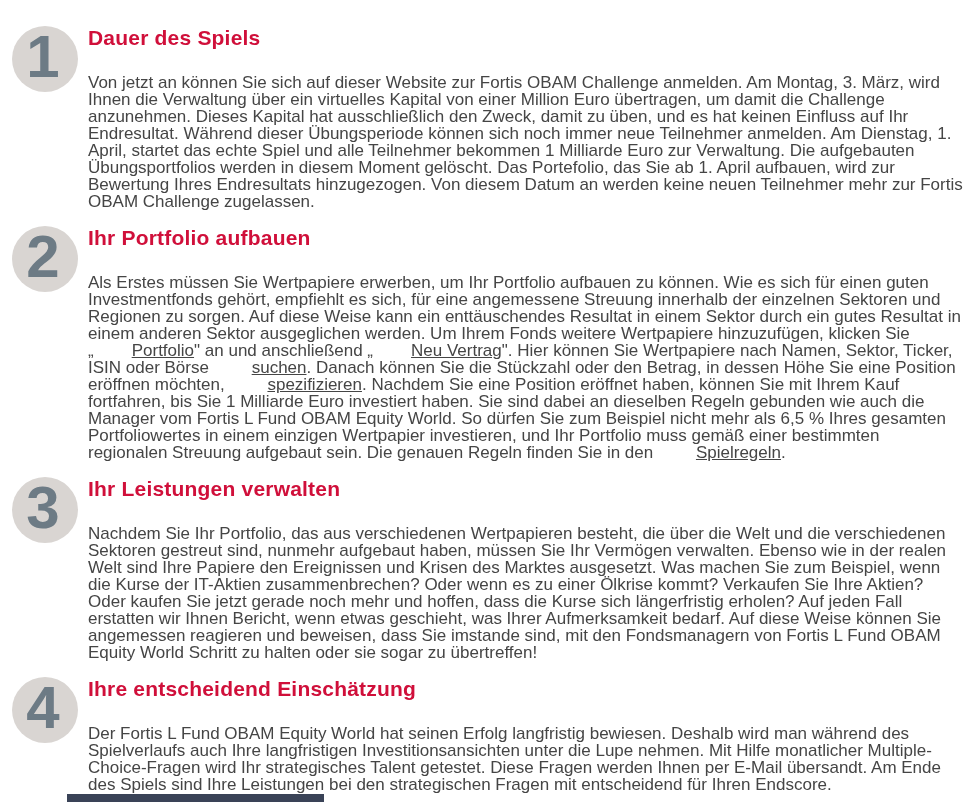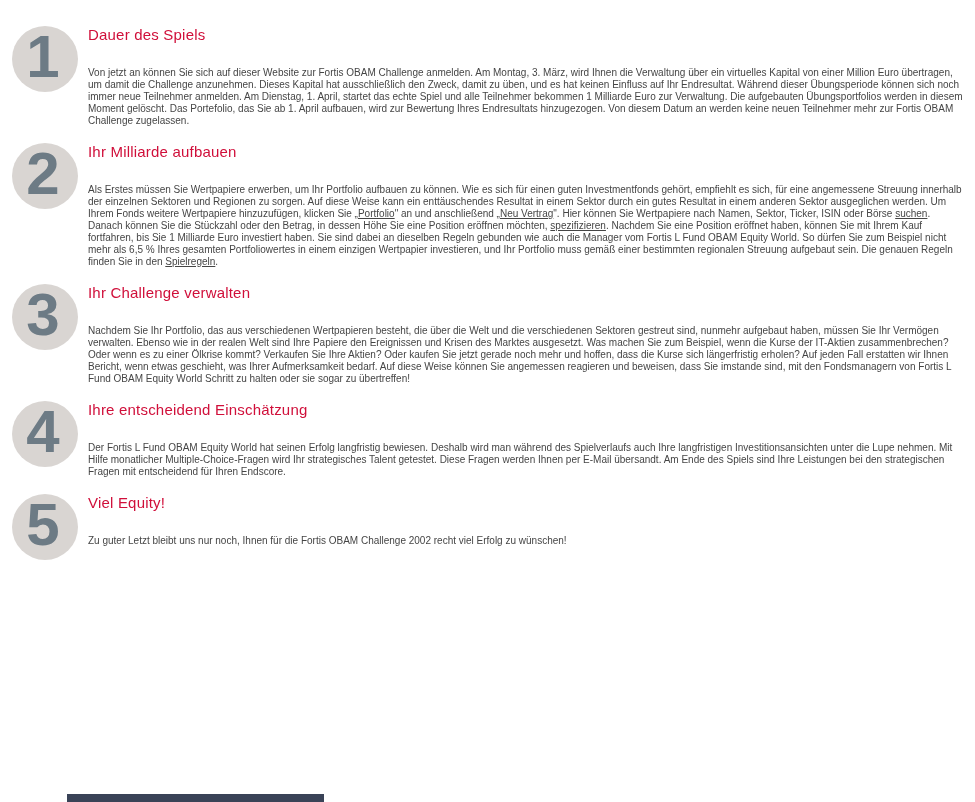--- a/index.html
+++ b/index.html
@@ -25,7 +25,7 @@
   }
   .title {
     margin: 16px 0 0 0;
-    font-size: 15px; font-weight: normal;
+    font-size: 21px; font-weight: bold;
     color: var(--heading-red, #d00f3a);
     letter-spacing: 0.2px;
   }

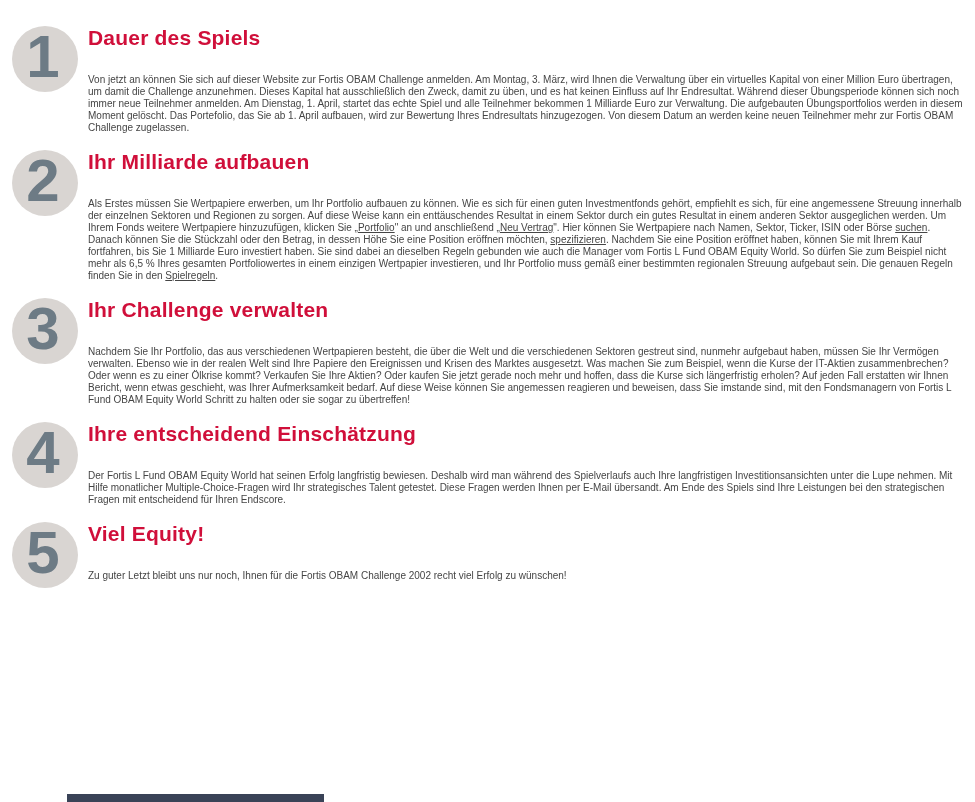--- a/index.html
+++ b/index.html
@@ -31,7 +31,7 @@
   }
   .para {
     margin: 24px 0 0 0;
-    font-size: 10px; line-height: 12px;
+    font-size: 17px; line-height: 17px;
     max-width: 875px;
   }
   .para a { color: inherit; text-decoration: underline; cursor: pointer; }

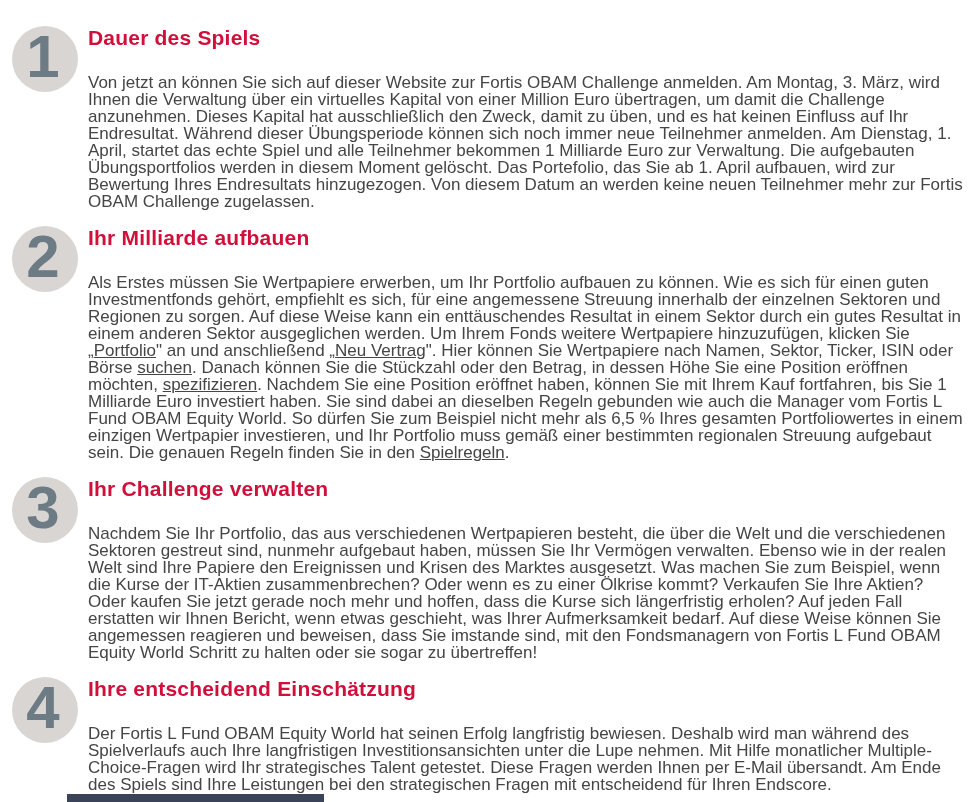--- a/index.html
+++ b/index.html
@@ -57,7 +57,7 @@
     <div class="badge">
       <span class="num">2</span>
     </div>
-    <h2 class="title">Ihr Milliarde aufbauen</h2>
+    <h2 class="title">Ihr Portfolio aufbauen</h2>
     <p class="para">Als Erstes müssen Sie Wertpapiere erwerben, um Ihr Portfolio aufbauen zu können. Wie es sich für einen guten Investmentfonds gehört, empfiehlt es sich, für eine angemessene Streuung innerhalb der einzelnen Sektoren und Regionen zu sorgen. Auf diese Weise kann ein enttäuschendes Resultat in einem Sektor durch ein gutes Resultat in einem anderen Sektor ausgeglichen werden. Um Ihrem Fonds weitere Wertpapiere hinzuzufügen, klicken Sie „<a href="#">Portfolio</a>" an und anschließend „<a href="#">Neu Vertrag</a>". Hier können Sie Wertpapiere nach Namen, Sektor, Ticker, ISIN oder Börse <a href="#">suchen</a>. Danach können Sie die Stückzahl oder den Betrag, in dessen Höhe Sie eine Position eröffnen möchten, <a href="#">spezifizieren</a>. Nachdem Sie eine Position eröffnet haben, können Sie mit Ihrem Kauf fortfahren, bis Sie 1 Milliarde Euro investiert haben. Sie sind dabei an dieselben Regeln gebunden wie auch die Manager vom Fortis L Fund OBAM Equity World. So dürfen Sie zum Beispiel nicht mehr als 6,5 % Ihres gesamten Portfoliowertes in einem einzigen Wertpapier investieren, und Ihr Portfolio muss gemäß einer bestimmten regionalen Streuung aufgebaut sein. Die genauen Regeln finden Sie in den <a href="#">Spielregeln</a>.</p>
   </section>
 

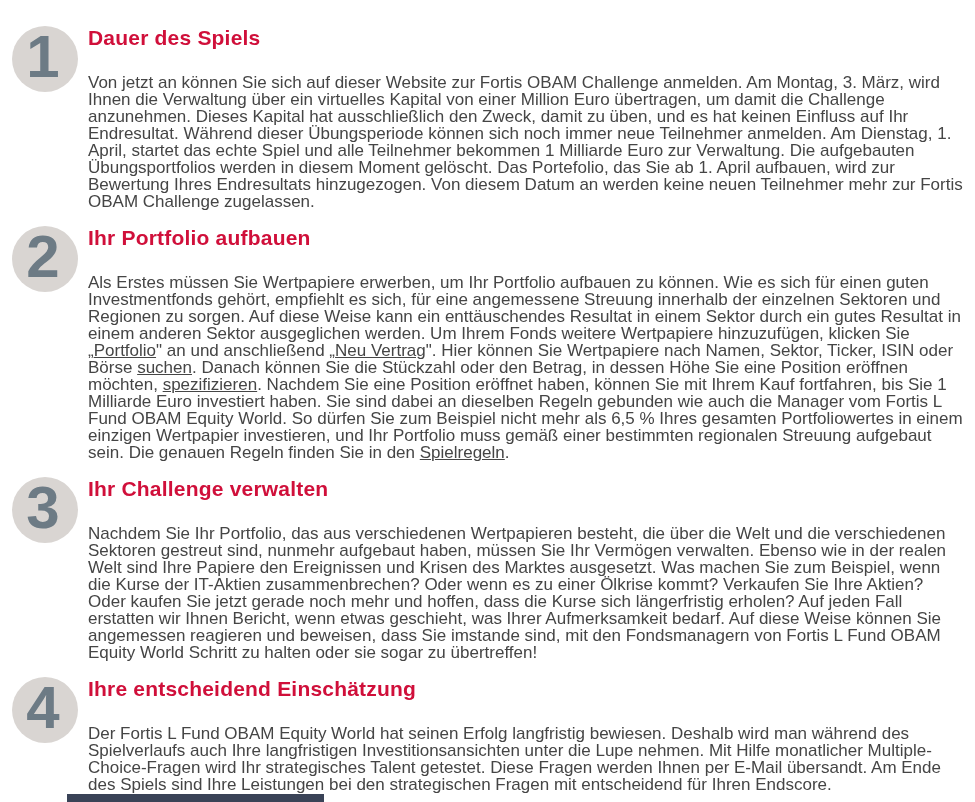--- a/index.html
+++ b/index.html
@@ -34,7 +34,7 @@
     font-size: 17px; line-height: 17px;
     max-width: 875px;
   }
-  .para a { color: inherit; text-decoration: underline; cursor: pointer; }
+  .para a { color: inherit; text-decoration: underline; cursor: pointer; margin-left: 38px; }
   .footer-bar {
     position: absolute; left: 67px; top: 794px;
     width: 257px; height: 8px;

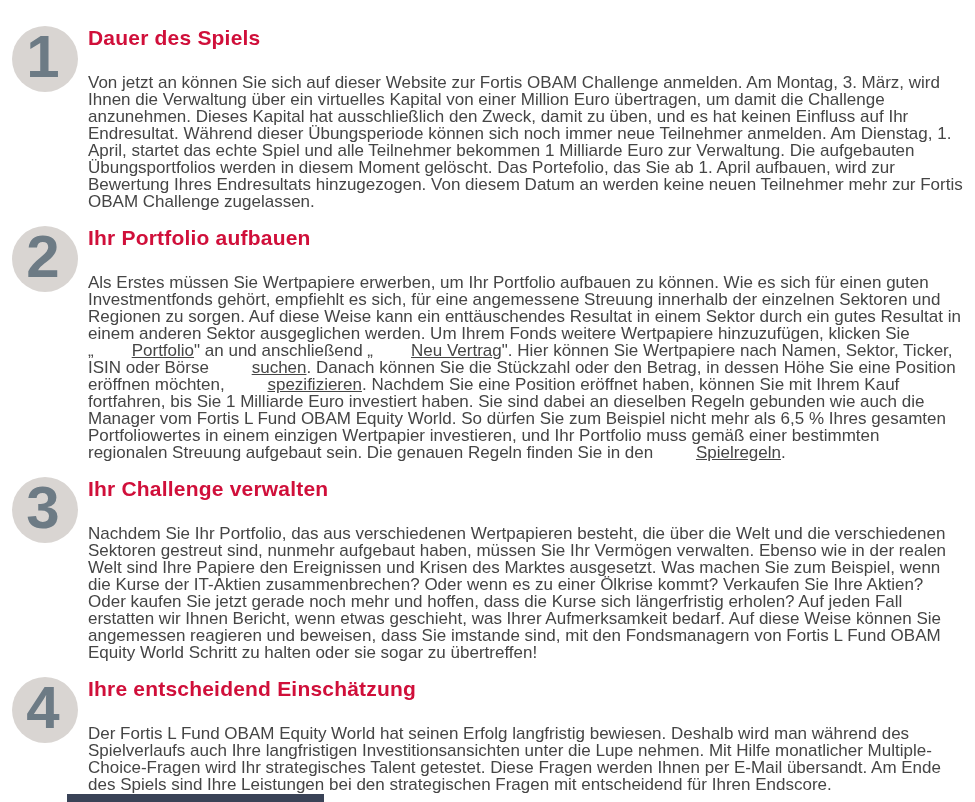--- a/index.html
+++ b/index.html
@@ -65,7 +65,7 @@
     <div class="badge">
       <span class="num">3</span>
     </div>
-    <h2 class="title">Ihr Challenge verwalten</h2>
+    <h2 class="title">Ihr Leistungen verwalten</h2>
     <p class="para">Nachdem Sie Ihr Portfolio, das aus verschiedenen Wertpapieren besteht, die über die Welt und die verschiedenen Sektoren gestreut sind, nunmehr aufgebaut haben, müssen Sie Ihr Vermögen verwalten. Ebenso wie in der realen Welt sind Ihre Papiere den Ereignissen und Krisen des Marktes ausgesetzt. Was machen Sie zum Beispiel, wenn die Kurse der IT-Aktien zusammenbrechen? Oder wenn es zu einer Ölkrise kommt? Verkaufen Sie Ihre Aktien? Oder kaufen Sie jetzt gerade noch mehr und hoffen, dass die Kurse sich längerfristig erholen? Auf jeden Fall erstatten wir Ihnen Bericht, wenn etwas geschieht, was Ihrer Aufmerksamkeit bedarf. Auf diese Weise können Sie angemessen reagieren und beweisen, dass Sie imstande sind, mit den Fondsmanagern von Fortis L Fund OBAM Equity World Schritt zu halten oder sie sogar zu übertreffen!</p>
   </section>
 

